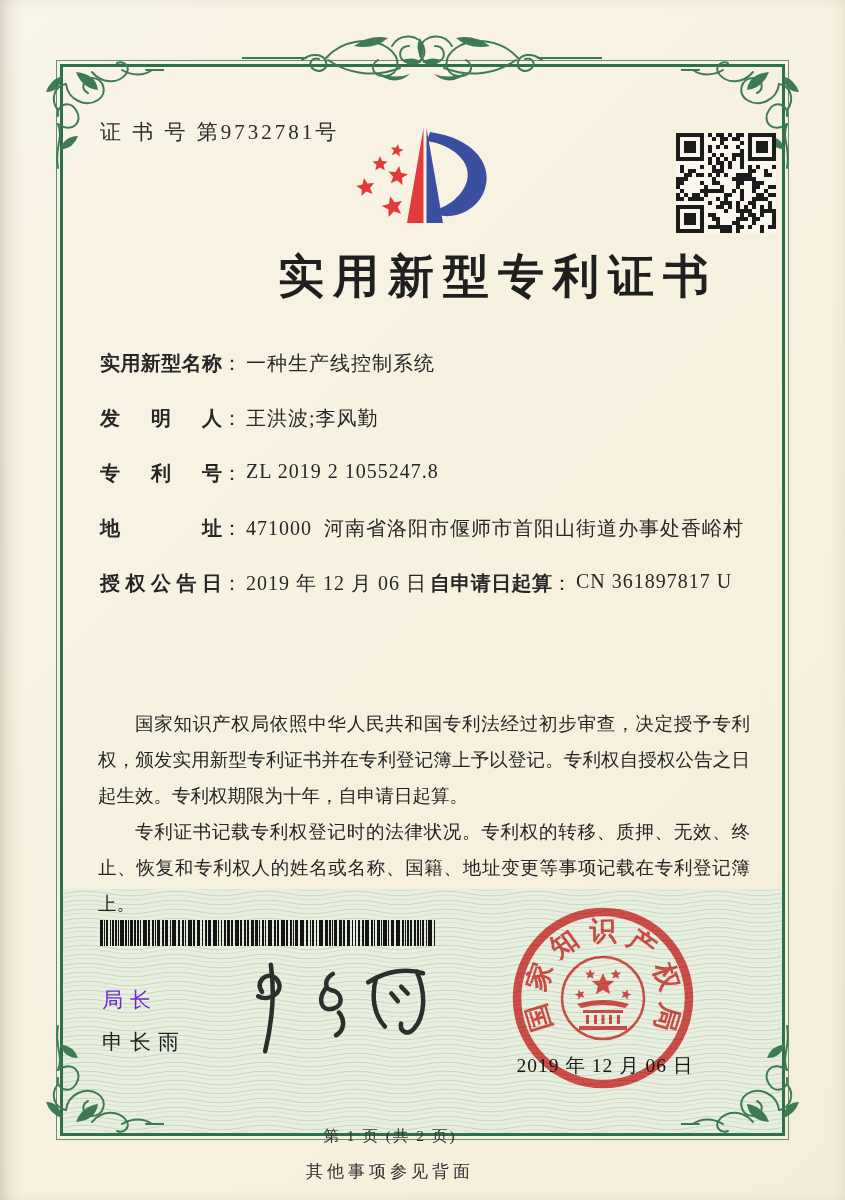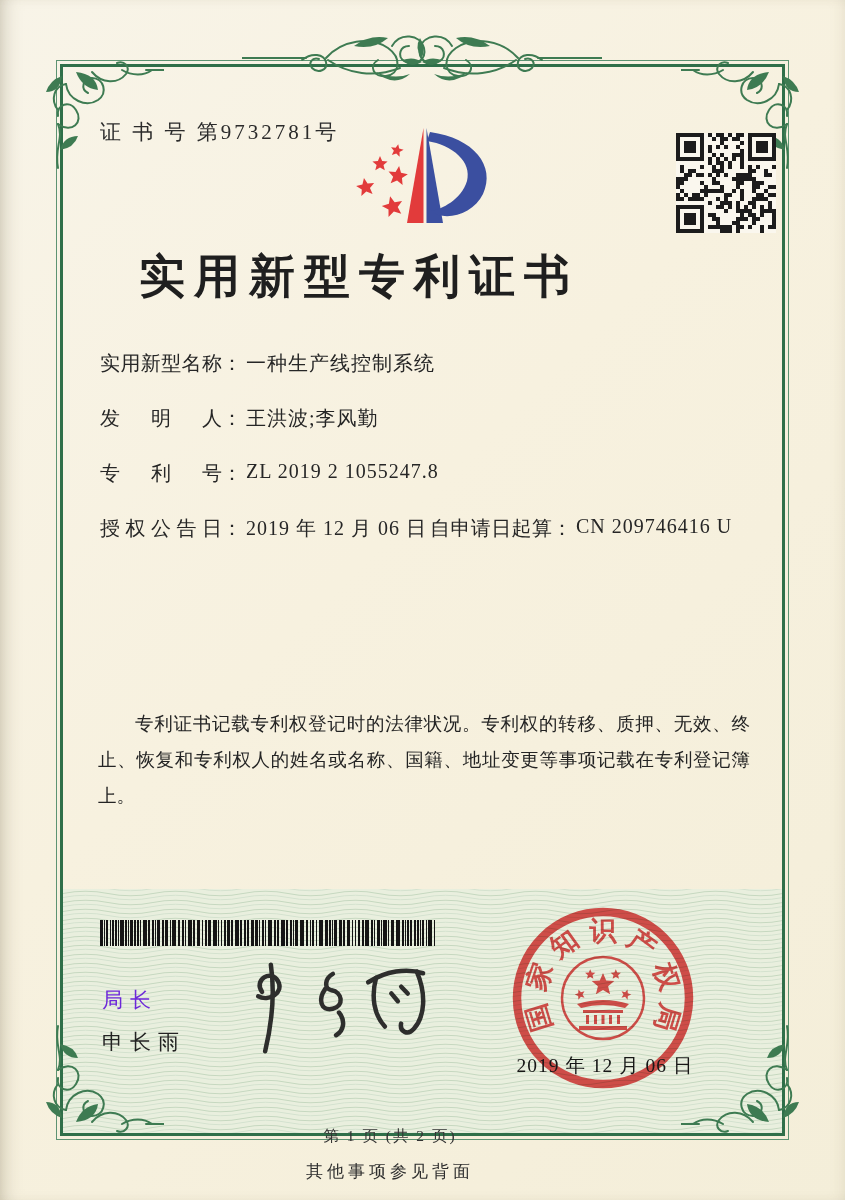--- a/index.html
+++ b/index.html
@@ -35,7 +35,7 @@
   .logo{position:absolute;left:332px;top:120px;width:170px;height:118px;}
   .qr{position:absolute;left:676px;top:133px;width:100px;height:100px;}
   .page-title{
-    position:absolute;left:0;top:246px;width:718px;text-align:center;
+    position:absolute;left:0;top:246px;width:718px;text-align:right;
     font-size:46px;font-weight:700;letter-spacing:9px;color:#1f1f1f;
   }
   

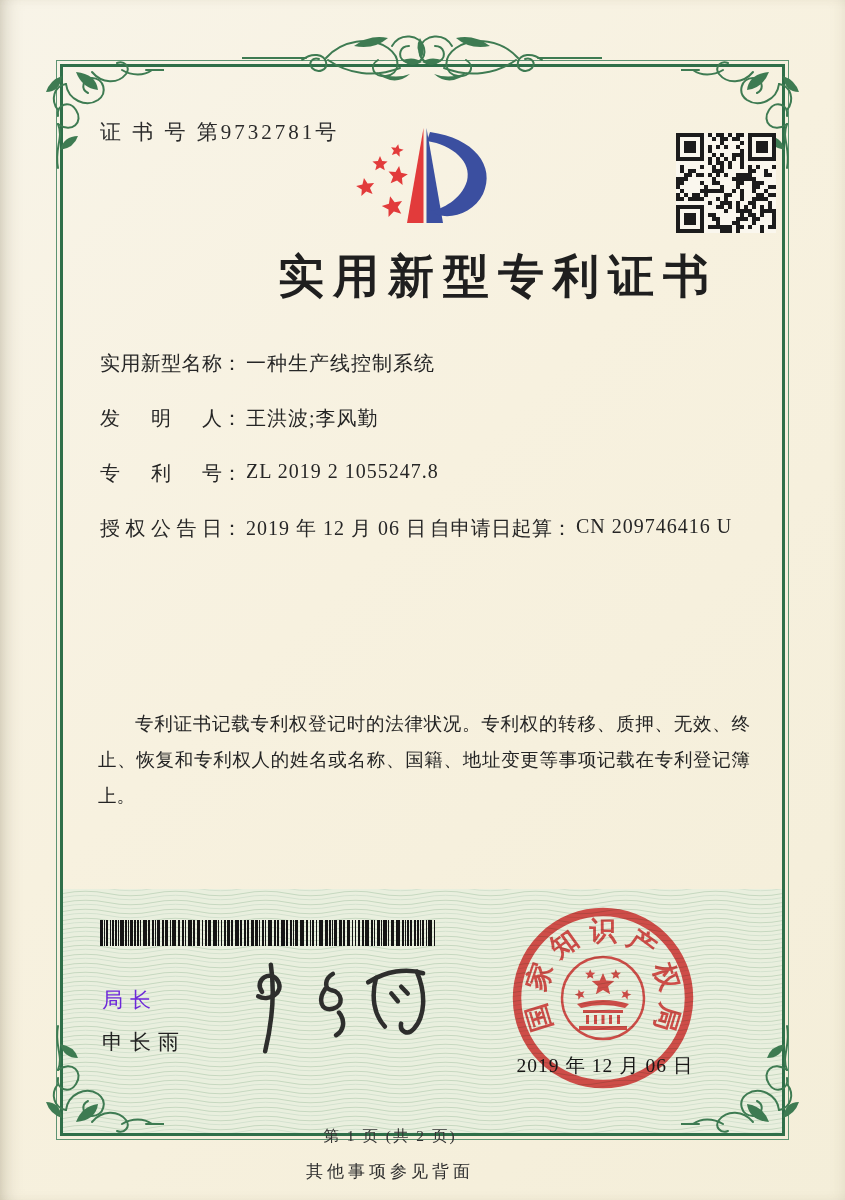--- a/index.html
+++ b/index.html
@@ -41,7 +41,7 @@
   
   .fields{position:absolute;left:100px;top:350px;width:650px;font-size:20px;color:#262626;}
   .field-row{height:55px;white-space:nowrap;}
-  .flabel{display:inline-block;width:122px;text-align:justify;text-align-last:justify;vertical-align:top;}
+  .flabel{display:inline-block;width:122px;text-align:justify;text-align-last:justify;vertical-align:top;font-weight:bold;}
   .fcolon{display:inline-block;vertical-align:top;}
   .fvalue{display:inline-block;margin-left:4px;white-space:pre-wrap;vertical-align:top;letter-spacing:1px;}
   .grant-row{position:relative;height:55px;}

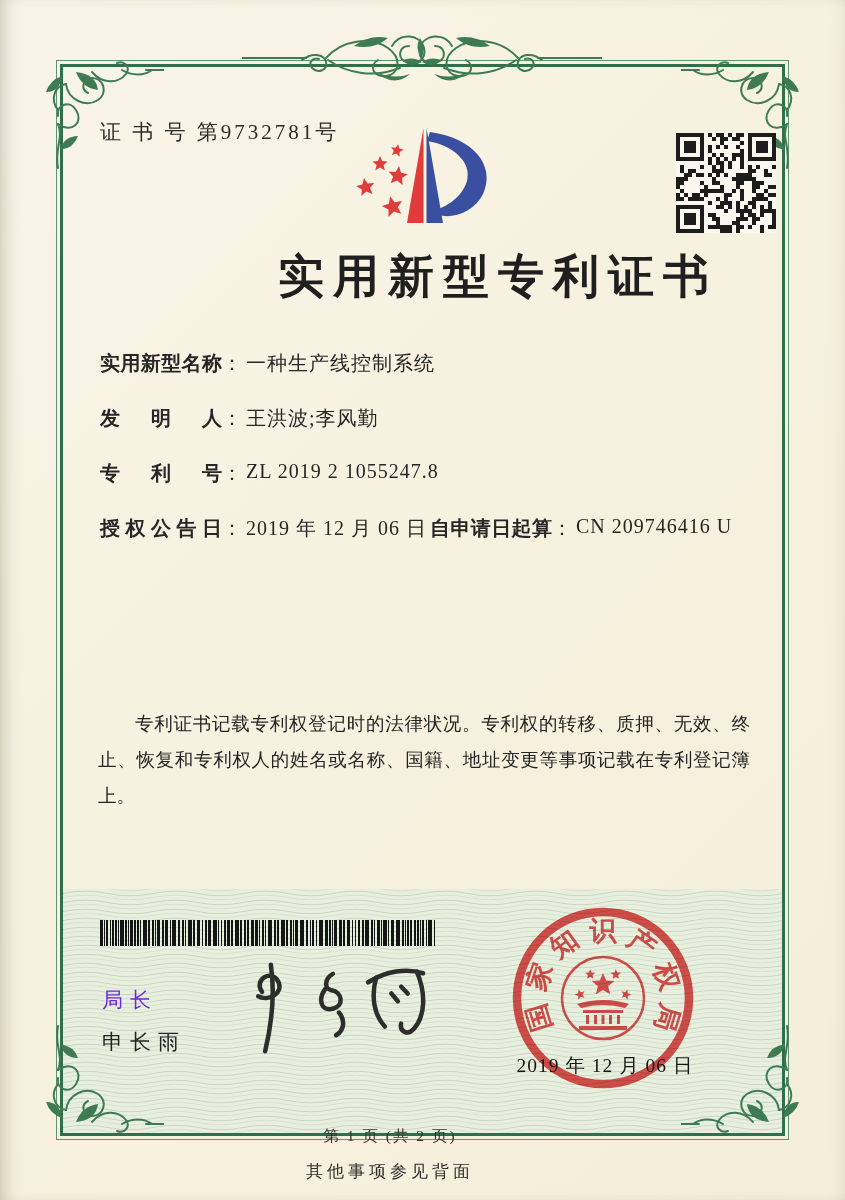--- a/index.html
+++ b/index.html
@@ -398,6 +398,9 @@
   <div class="field-row">
     <span class="flabel">专利号</span><span class="fcolon">：</span><span class="fvalue">ZL 2019 2 1055247.8</span>
   </div>
+  <div class="field-row">
+    <span class="flabel">地址</span><span class="fcolon">：</span><span class="fvalue">471000  河南省洛阳市偃师市首阳山街道办事处香峪村</span>
+  </div>
   <div class="grant-row">
     <span>
       <span class="flabel">授权公告日</span><span class="fcolon">：</span><span class="fvalue">2019 年 12 月 06 日</span>

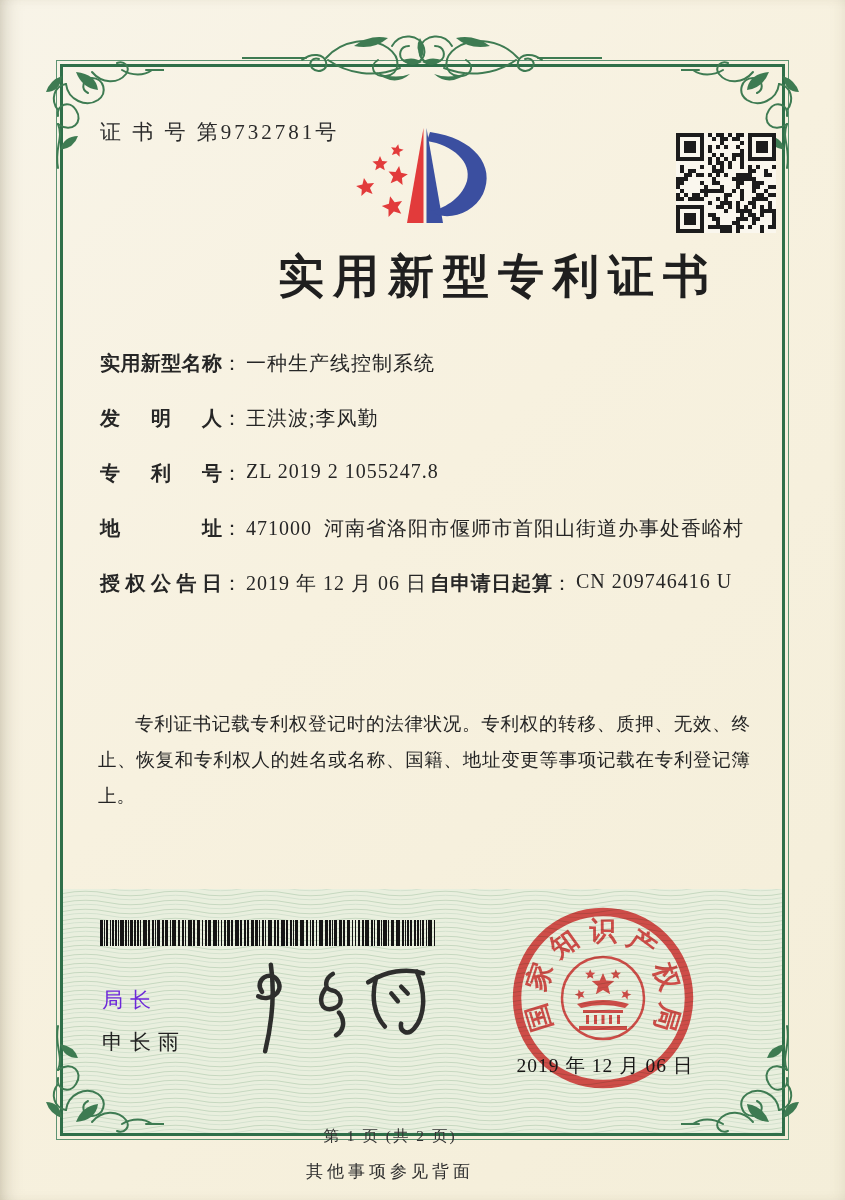--- a/index.html
+++ b/index.html
@@ -406,7 +406,7 @@
       <span class="flabel">授权公告日</span><span class="fcolon">：</span><span class="fvalue">2019 年 12 月 06 日</span>
     </span>
     <span class="grant-right">
-      <span class="flabel">自申请日起算</span><span class="fcolon">：</span><span class="fvalue">CN 209746416 U</span>
+      <span class="flabel">自申请日起算</span><span class="fcolon">：</span><span class="fvalue">CN 361897817 U</span>
     </span>
   </div>
 </div>

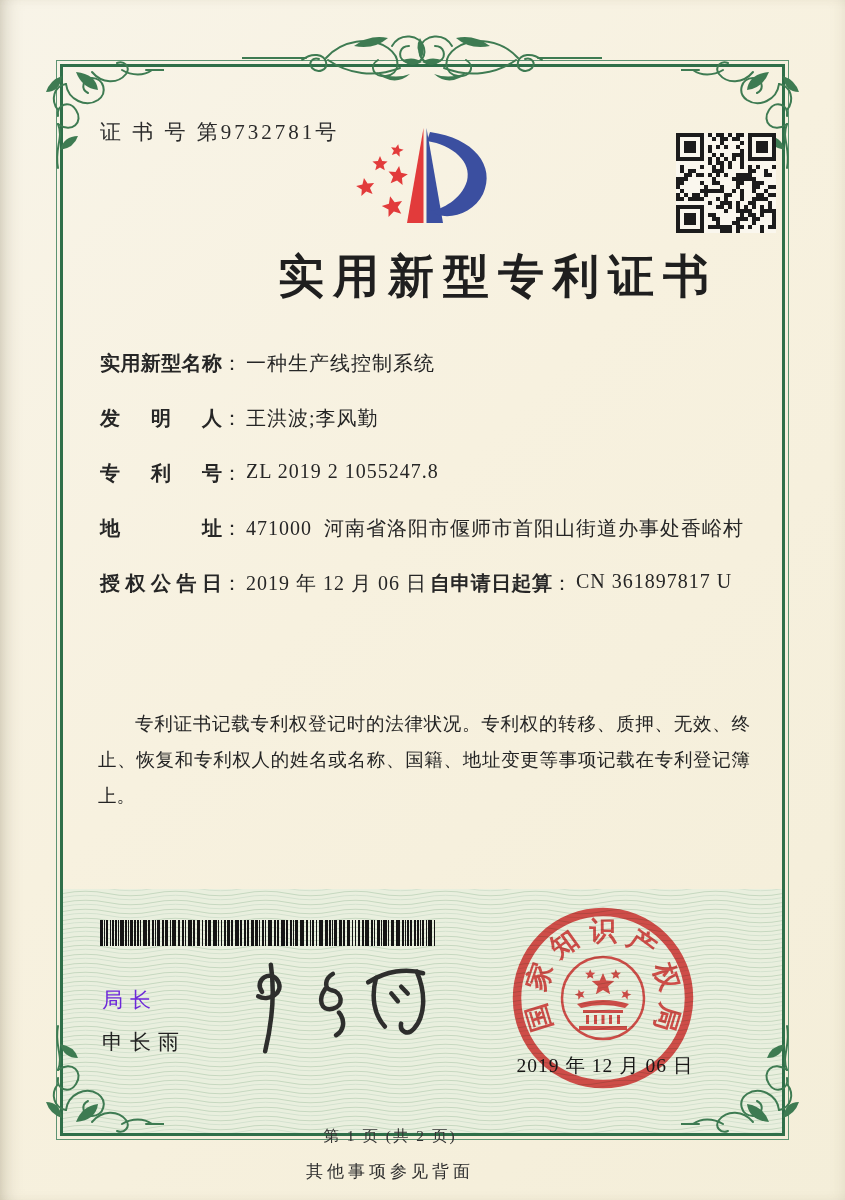--- a/index.html
+++ b/index.html
@@ -412,6 +412,7 @@
 </div>
 
 <div class="body-text">
+  <p>国家知识产权局依照中华人民共和国专利法经过初步审查，决定授予专利权，颁发实用新型专利证书并在专利登记簿上予以登记。专利权自授权公告之日起生效。专利权期限为十年，自申请日起算。</p>
   <p>专利证书记载专利权登记时的法律状况。专利权的转移、质押、无效、终止、恢复和专利权人的姓名或名称、国籍、地址变更等事项记载在专利登记簿上。</p>
 </div>
 

